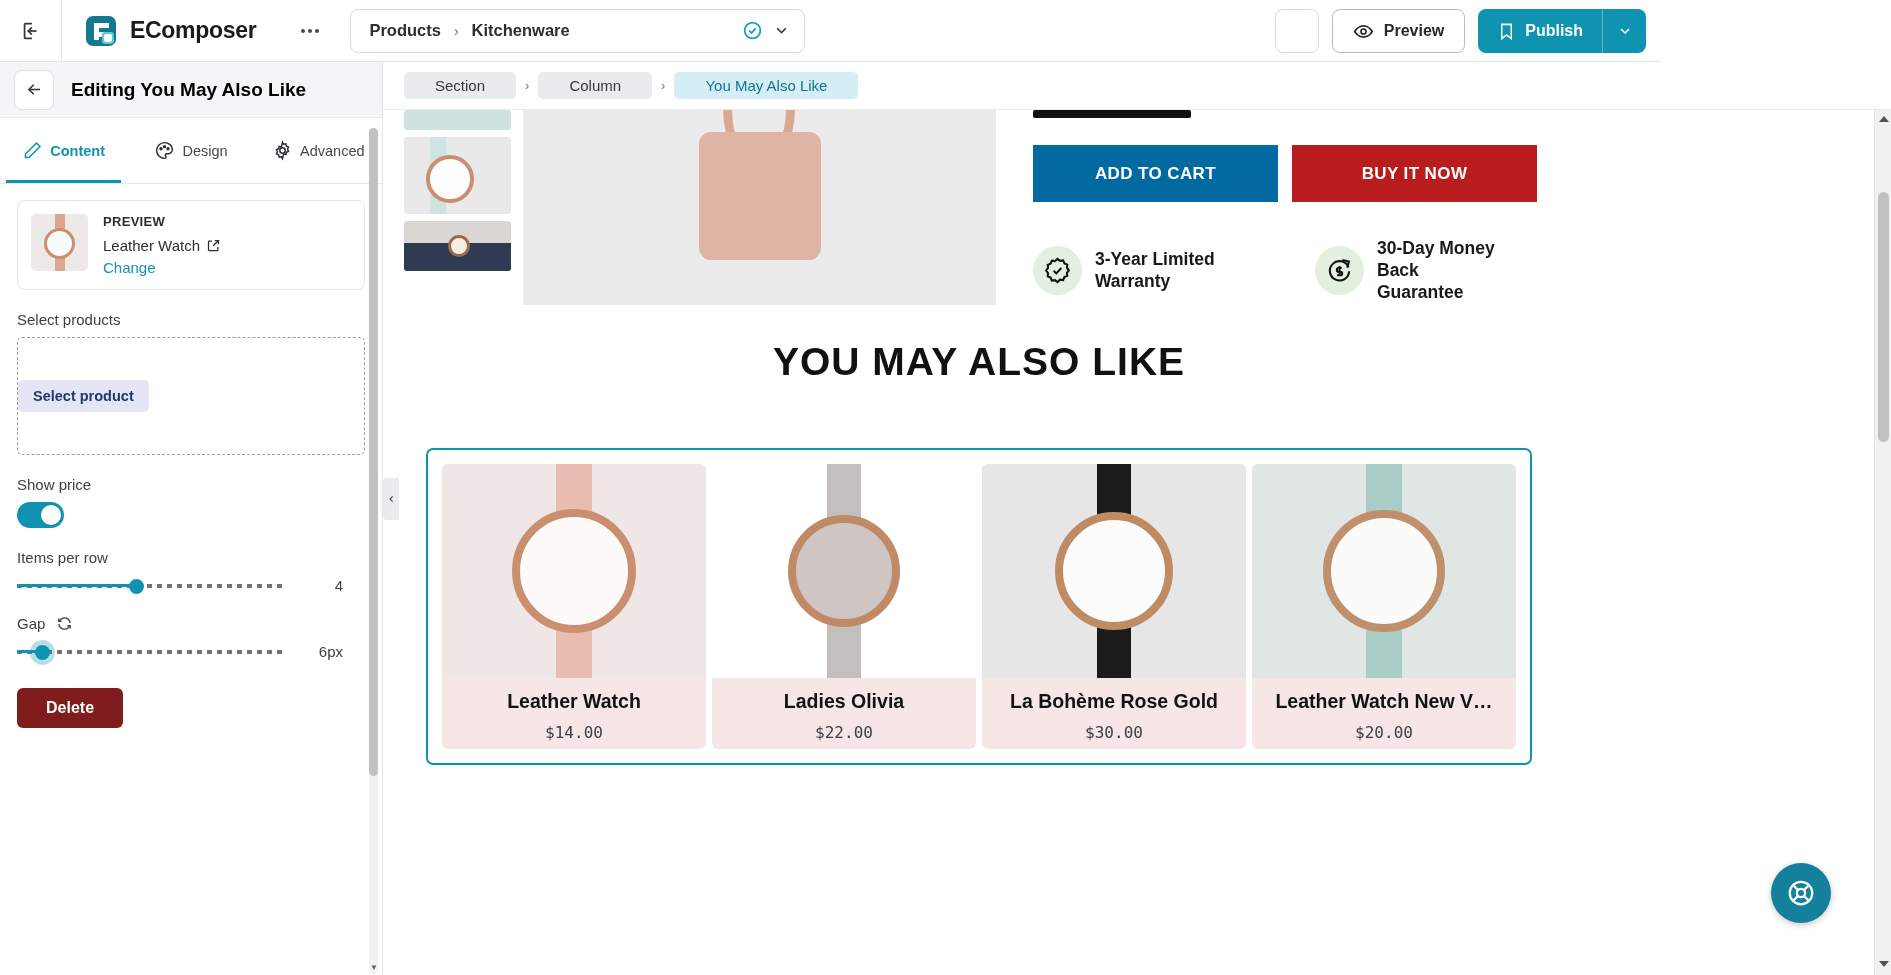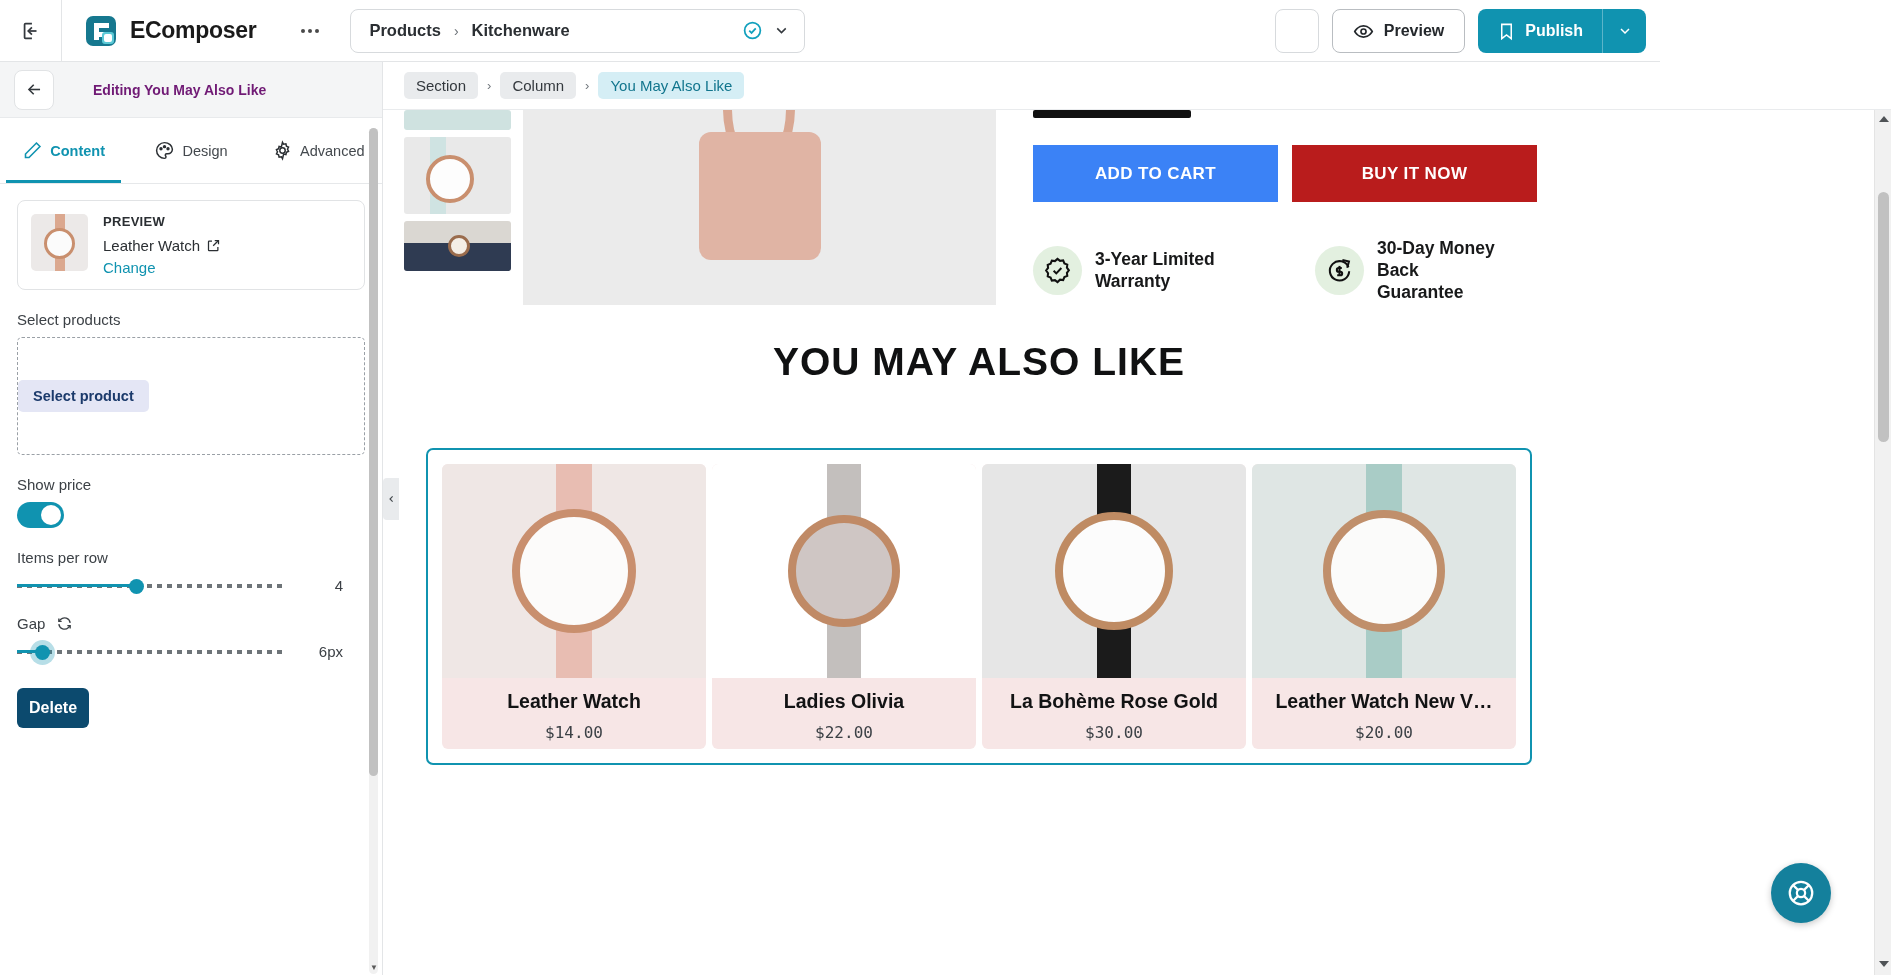--- a/index.html
+++ b/index.html
@@ -72,7 +72,7 @@
     width: 40px; height: 40px; background: #fff; border: 1px solid #e1e3e5; border-radius: 8px;
     display: flex; align-items: center; justify-content: center; cursor: pointer;
   }
-  .panel-title { font-size: 14px; font-weight: 700; color: #701a75; margin-left: 22px; }
+  .panel-title { font-size: 19px; font-weight: 700; color: #000000; }
   .tabs { display: flex; height: 66px; border-bottom: 1px solid #e6e8ea; }
   .tab {
     flex: 1; display: flex; flex-direction: row; align-items: center; justify-content: center;

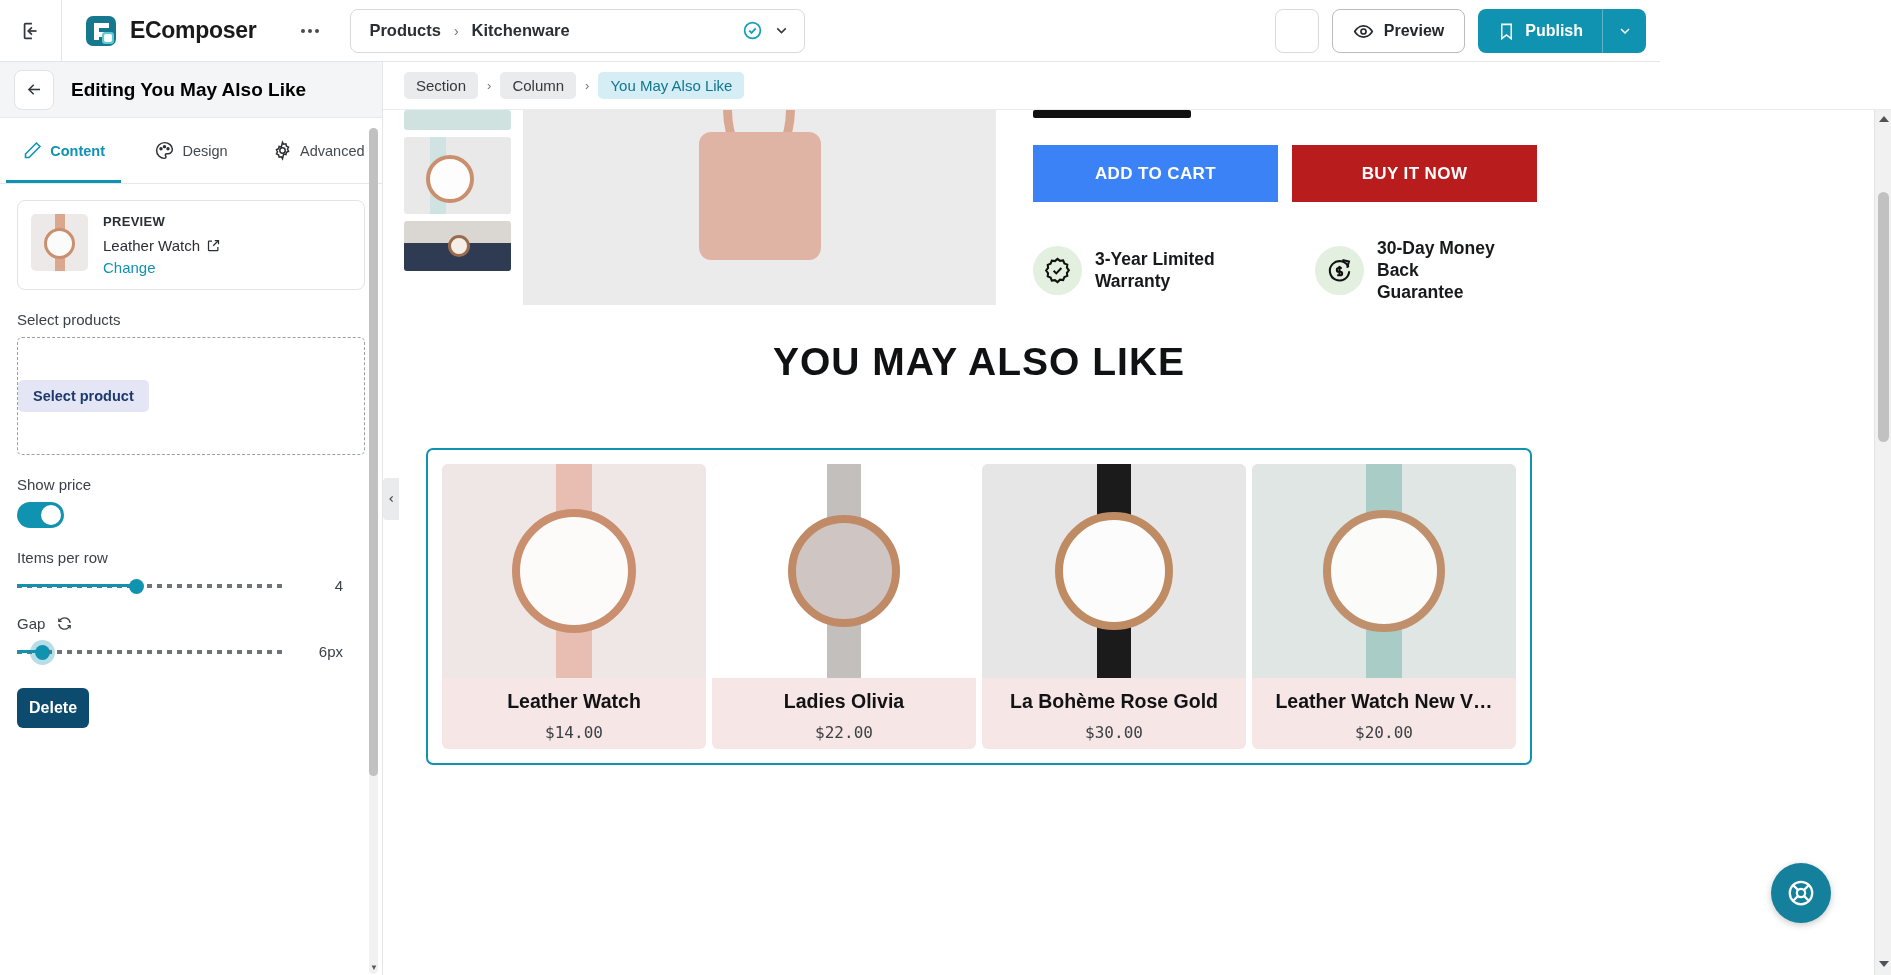--- a/index.html
+++ b/index.html
@@ -157,7 +157,7 @@
     border-bottom: 1px solid #e9ebed; background: #fff;
   }
   .crumb {
-    padding: 5px 12px; border-radius: 5px; font-size: 15px; color: #33383d;
+    padding: 5px 31px; border-radius: 5px; font-size: 15px; color: #33383d;
     background: #e9ebed; cursor: pointer;
   }
   .crumb.active { background: #d5eef5; color: #11758d; }

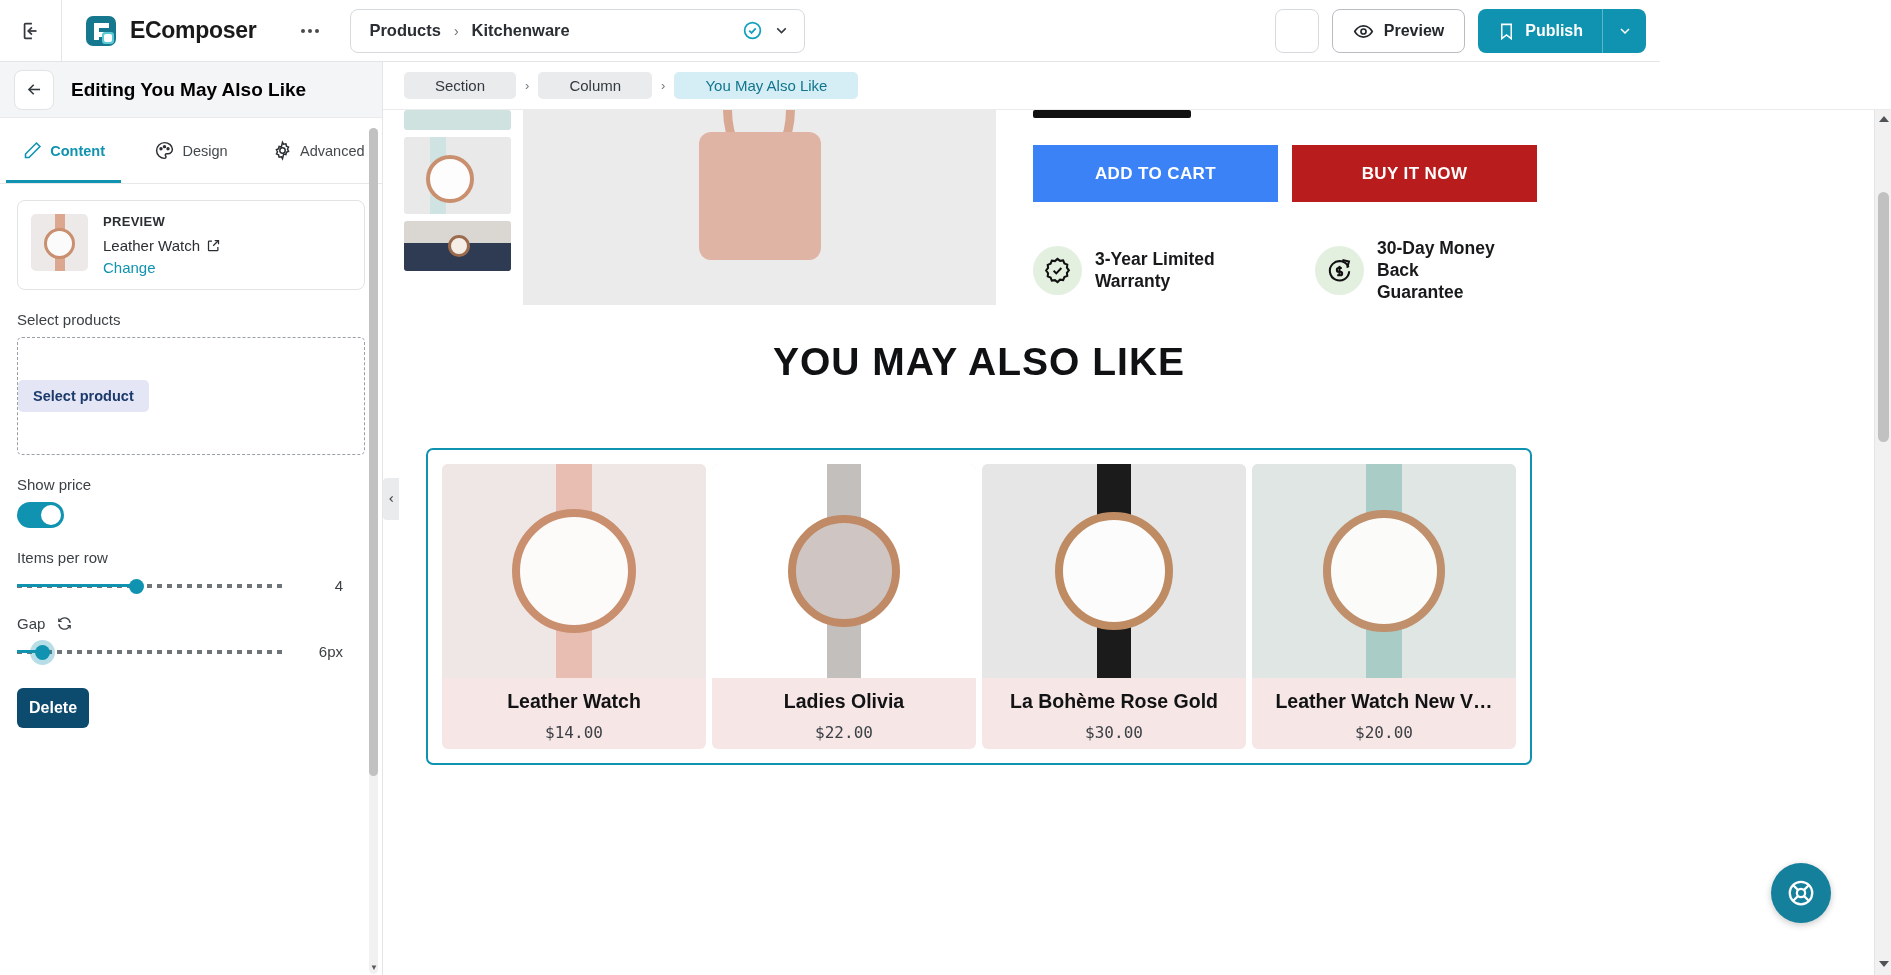--- a/index.html
+++ b/index.html
@@ -183,7 +183,7 @@
     width: 245px; height: 57px; display: flex; align-items: center; justify-content: center;
     color: #fff; font-size: 17px; font-weight: 700; letter-spacing: .4px; cursor: pointer;
   }
-  .cta.dark { background: #3b82f6; }
+  .cta.dark { background: #0369a1; }
   .cta.orange { background: #b91c1c; }
   .badges { display: flex; gap: 57px; margin-top: 36px; }
   .badge { display: flex; align-items: center; gap: 13px; width: 225px; }

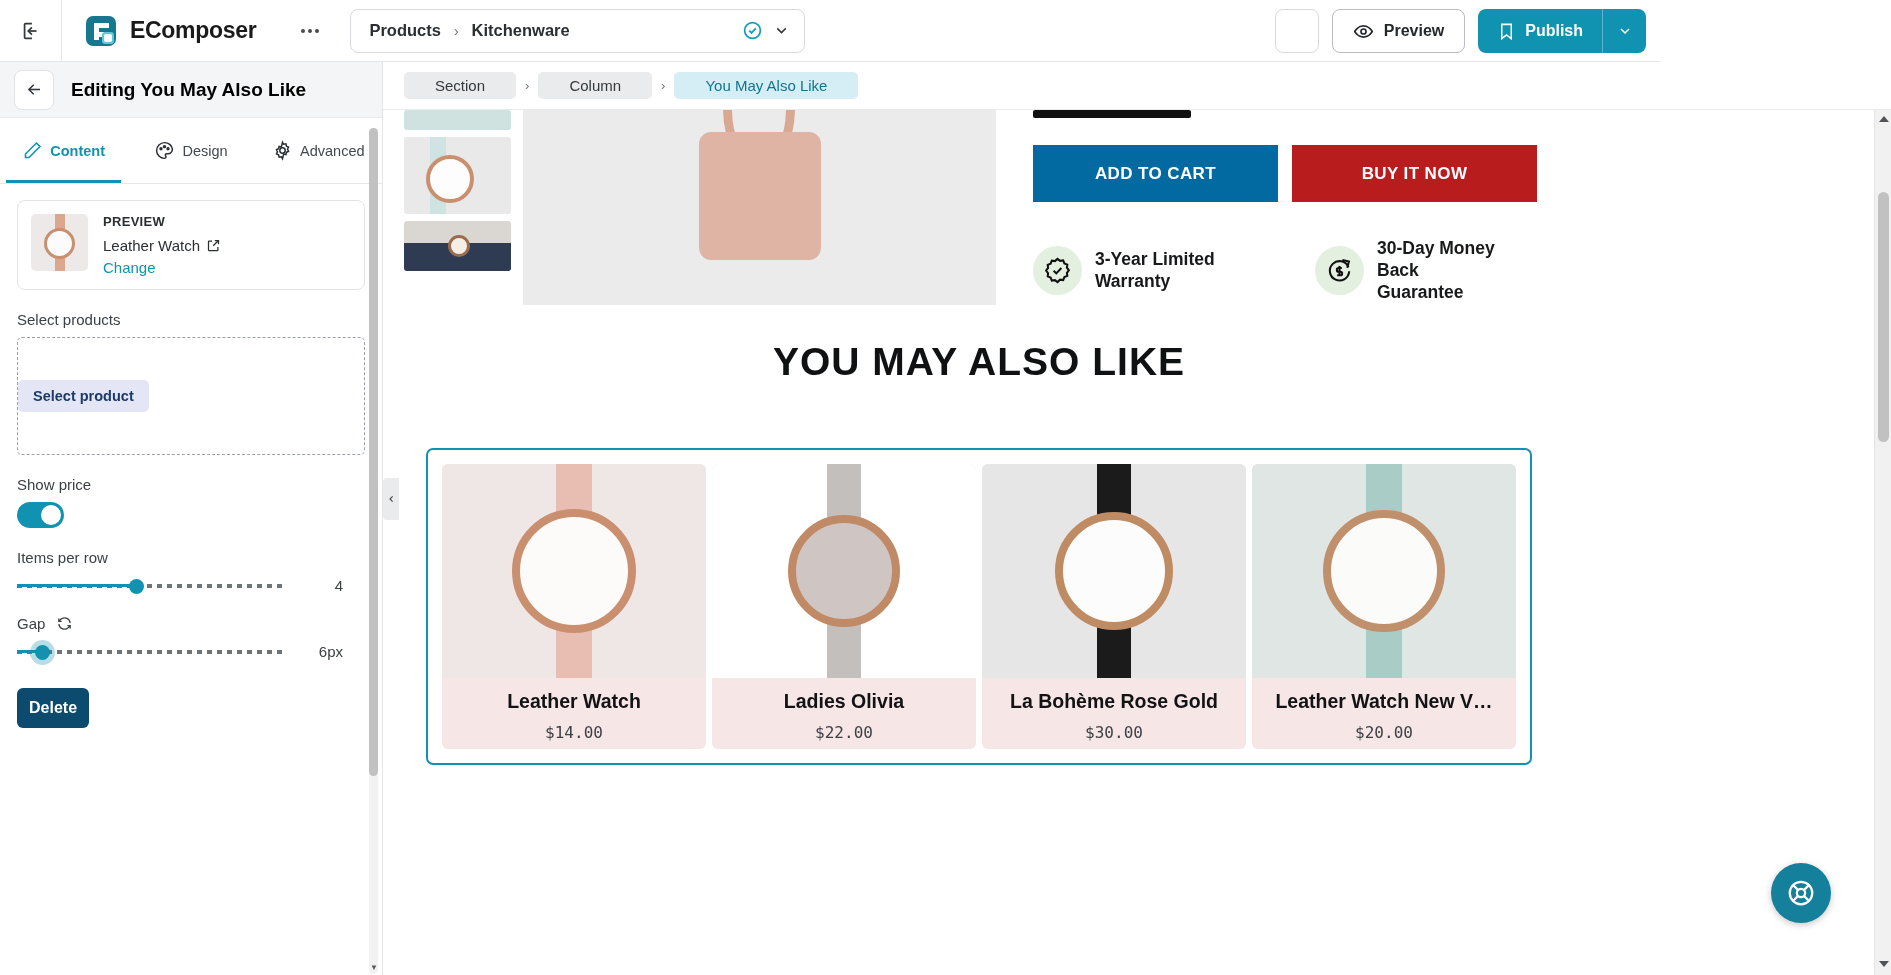--- a/index.html
+++ b/index.html
@@ -134,8 +134,8 @@
   .gap-label-row { display: flex; align-items: center; gap: 11px; margin-top: 21px; }
 
   .delete-btn {
-    margin-top: 28px; background: #0c4a6e; color: #fff; font-size: 16px; font-weight: 600;
-    padding: 11px 12px; border-radius: 6px; display: inline-block; cursor: pointer;
+    margin-top: 28px; background: #7f1d1d; color: #fff; font-size: 16px; font-weight: 600;
+    padding: 11px 29px; border-radius: 6px; display: inline-block; cursor: pointer;
   }
 
   .panel-scroll {

